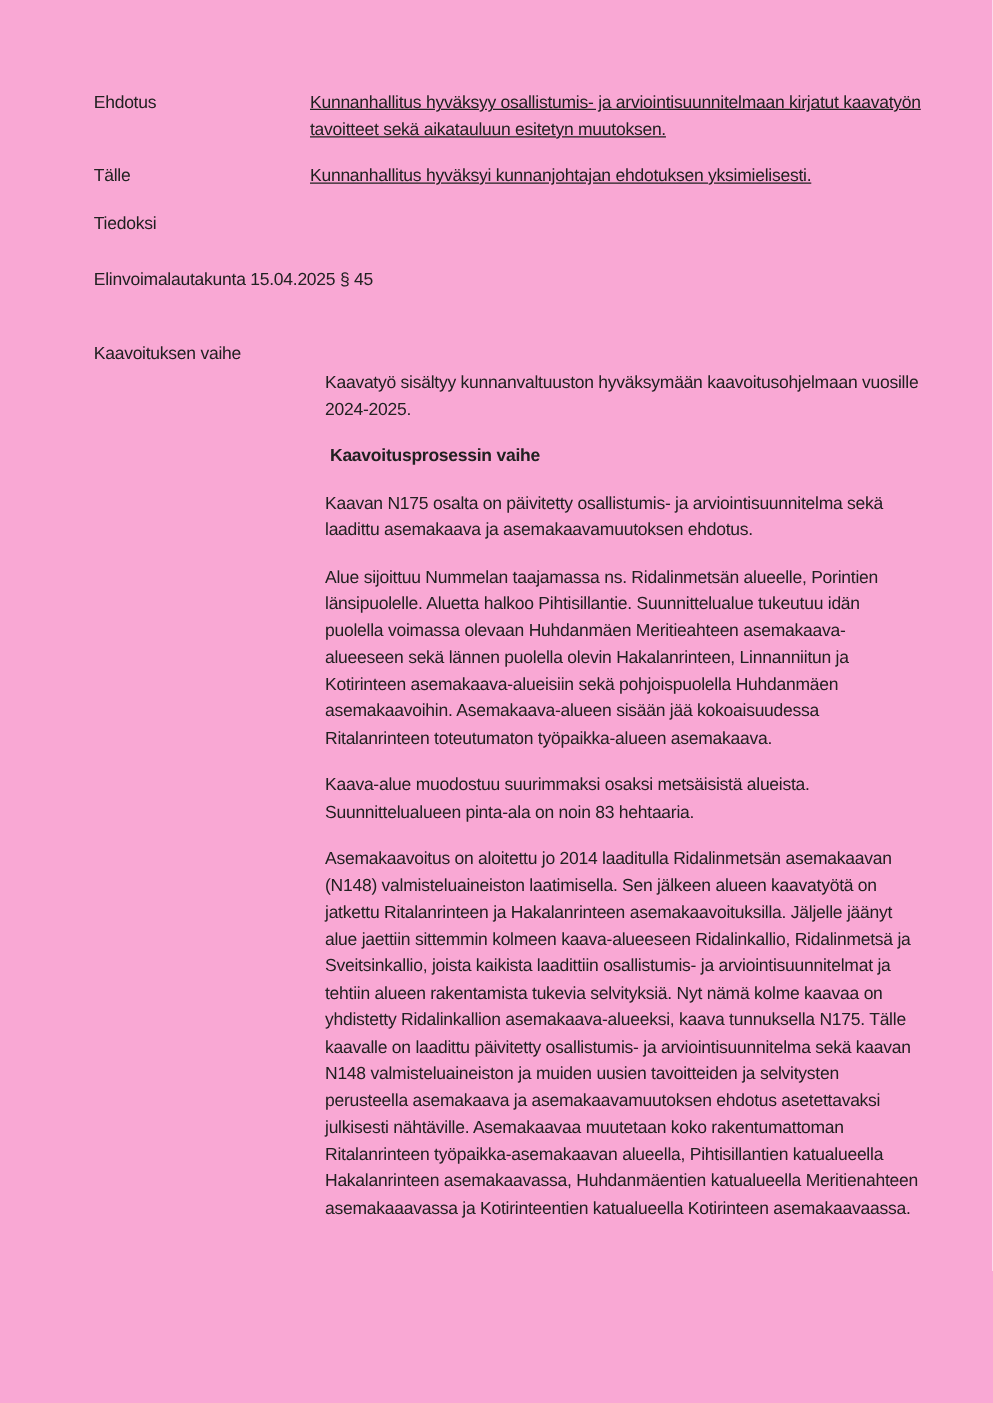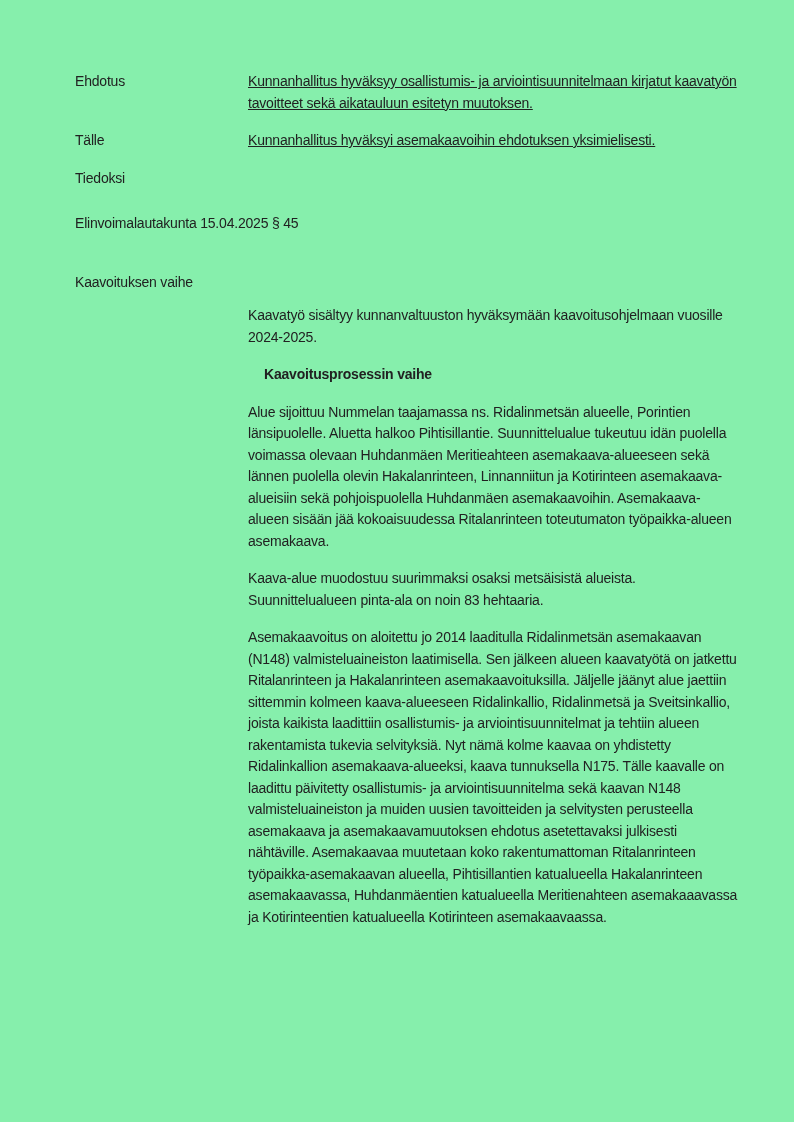--- a/index.html
+++ b/index.html
@@ -16,7 +16,7 @@
   .page {
     width: 794px;
     height: 1122px;
-    background: #86efac;
+    background: #f9a8d4;
     padding: 71px 56px 40px 75px;
     overflow: hidden;
   }

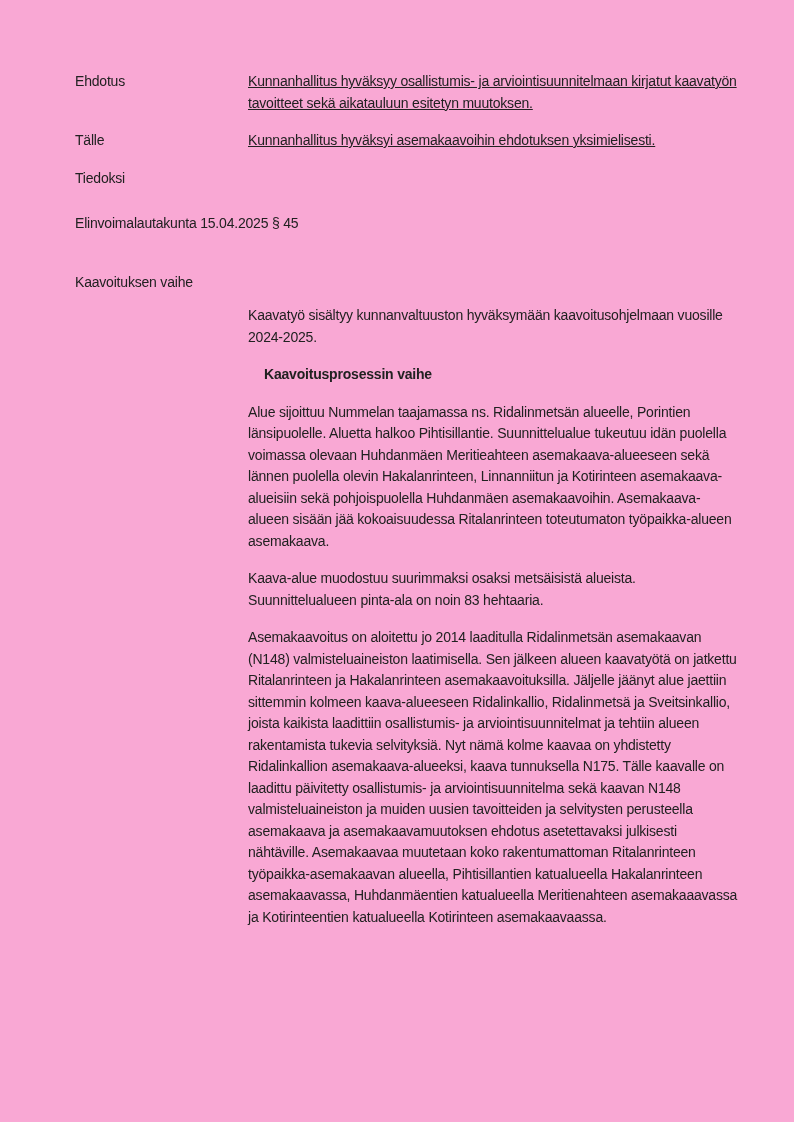--- a/index.html
+++ b/index.html
@@ -77,7 +77,7 @@
   <div class="lrow">
     <div class="flabel">Tälle</div>
     <div class="fbody">
-      <p>Kunnanhallitus hyväksyi asemakaavoihin ehdotuksen yksimielisesti.</p>
+      <p>Kunnanhallitus hyväksyi kunnanjohtajan ehdotuksen yksimielisesti.</p>
     </div>
   </div>
 

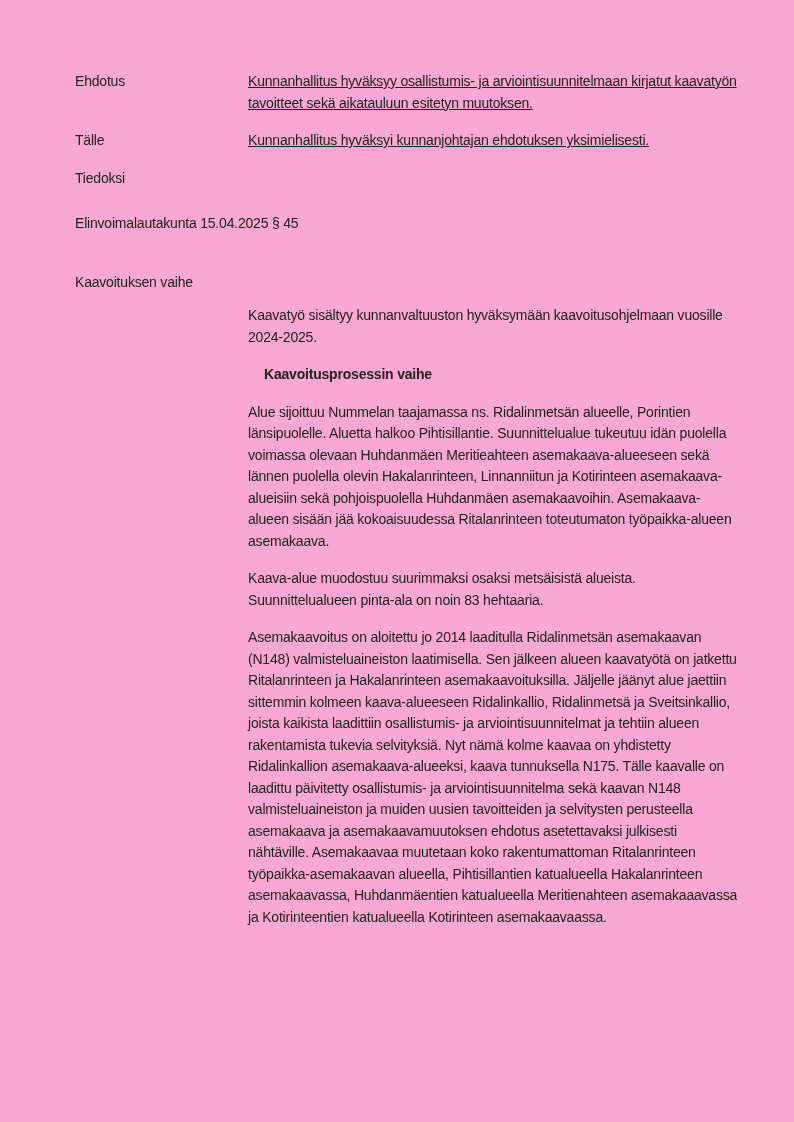--- a/index.html
+++ b/index.html
@@ -47,7 +47,7 @@
     margin-top: 24px;
   }
   .margin-line.section-label {
-    margin-bottom: 12px;
+    margin-bottom: 2px;
   }
   
   .content {

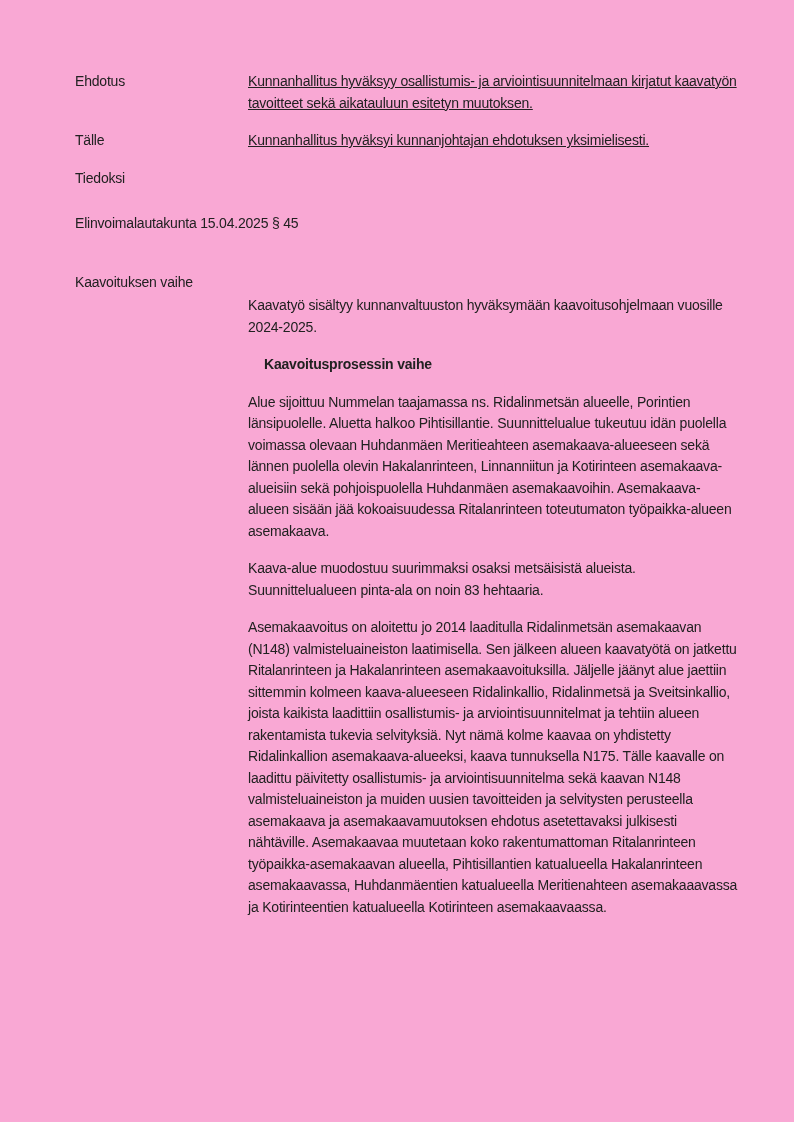--- a/index.html
+++ b/index.html
@@ -55,7 +55,7 @@
     max-width: 492px;
   }
   .content p {
-    margin: 0 0 16px 0;
+    margin: 0 0 16px 12px;
   }
   .subheading {
     font-weight: bold;

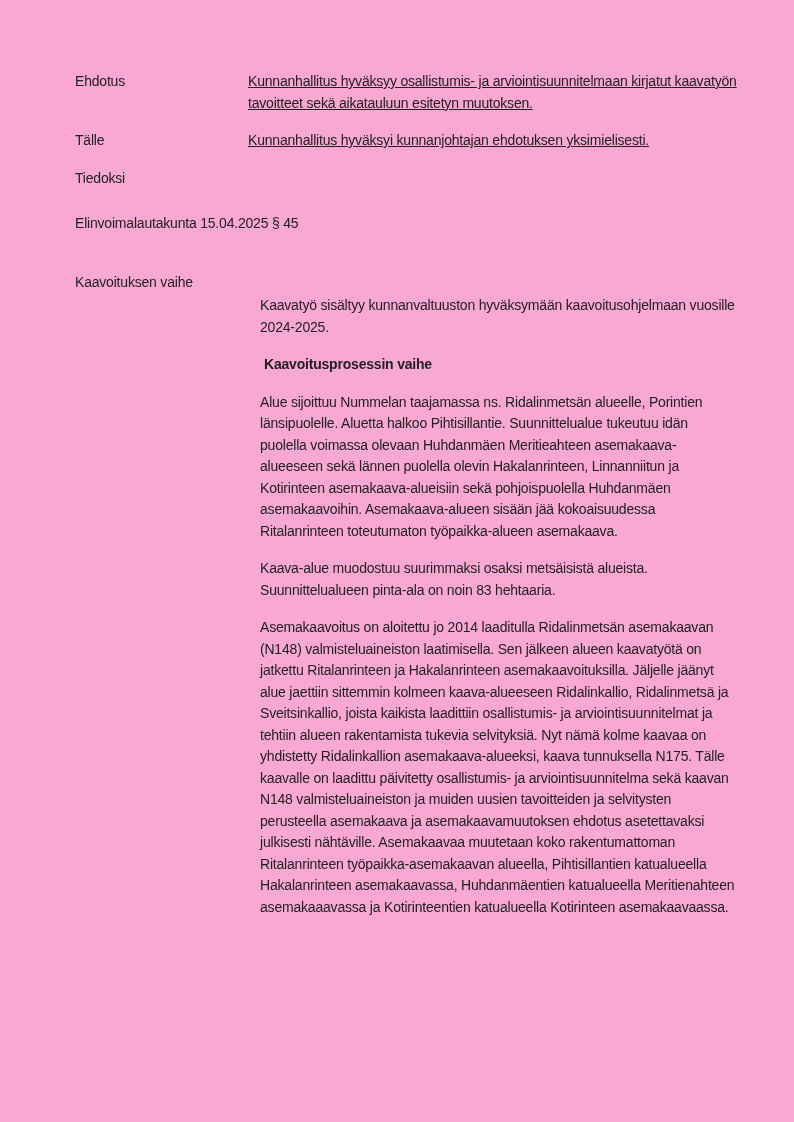--- a/index.html
+++ b/index.html
@@ -96,6 +96,7 @@
 
     <div class="csection">
       <div class="subheading">Kaavoitusprosessin vaihe</div>
+      <p>Kaavan N175 osalta on päivitetty osallistumis- ja arviointisuunnitelma sekä laadittu asemakaava ja asemakaavamuutoksen ehdotus.</p>
     </div>
 
     <div class="csection">

